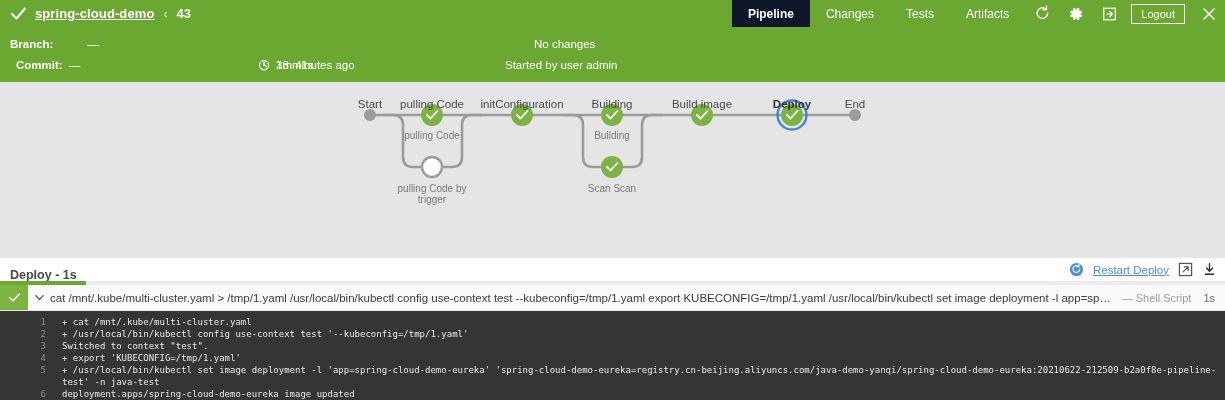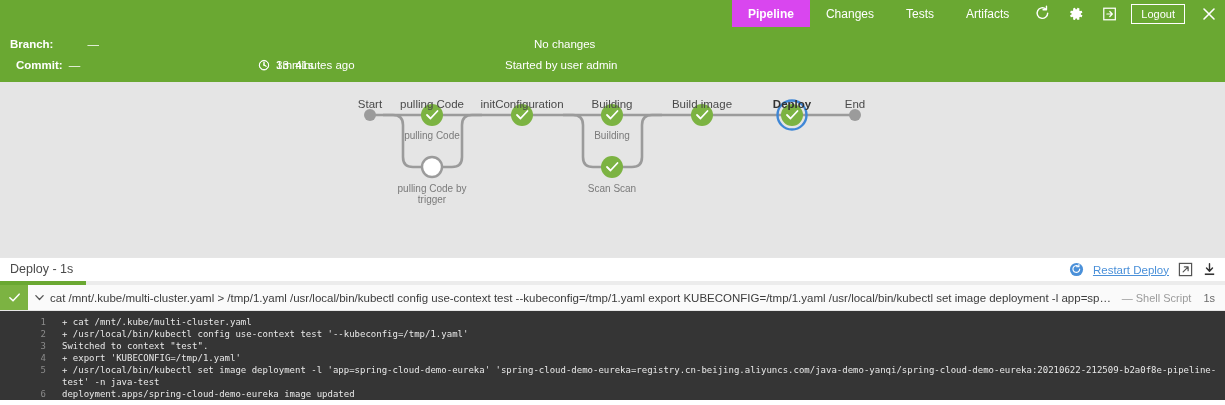--- a/index.html
+++ b/index.html
@@ -202,6 +202,16 @@
 <body>
 
 <div class="topbar">
+  <div class="brand-group">
+    <span class="check-glyph">
+      <svg width="17" height="17" viewBox="0 0 17 17">
+          <path d="M2 9 L6.5 13.5 L15 3.5" stroke="#ffffff" stroke-width="2" fill="none" stroke-linecap="round" stroke-linejoin="round"></path>
+        </svg>
+    </span>
+    <span class="job-name">spring-cloud-demo</span>
+    <span class="prev-chevron">‹</span>
+    <span class="build-num">43</span>
+  </div>
 
   <div class="nav-right">
     <div class="nav-tab active">Pipeline</div>

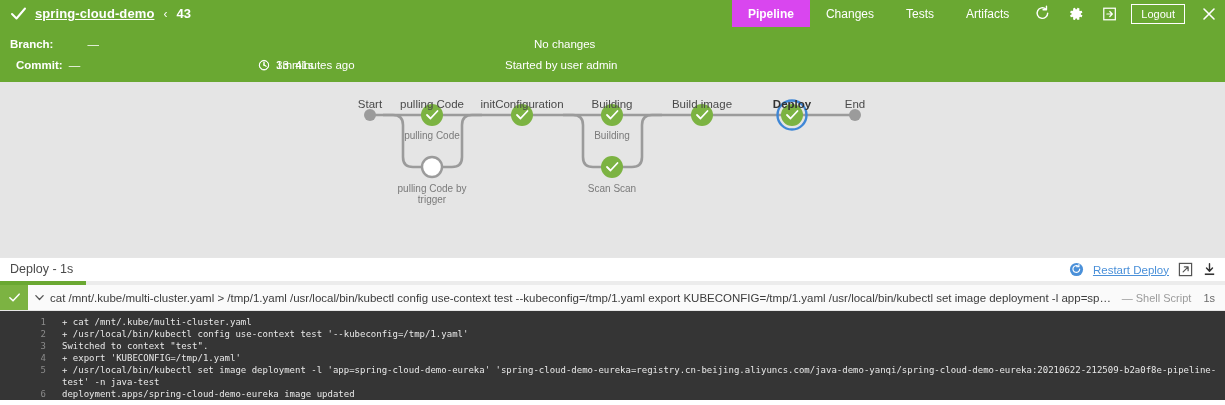--- a/index.html
+++ b/index.html
@@ -47,7 +47,7 @@
     font-size: 12px; color: #ffffff; cursor: pointer;
     white-space: nowrap;
   }
-  .nav-tab.active { background: #d946ef; font-weight: bold; }
+  .nav-tab.active { background: #0f172a; font-weight: bold; }
 
   .icon-btn {
     display: flex; align-items: center; justify-content: center;

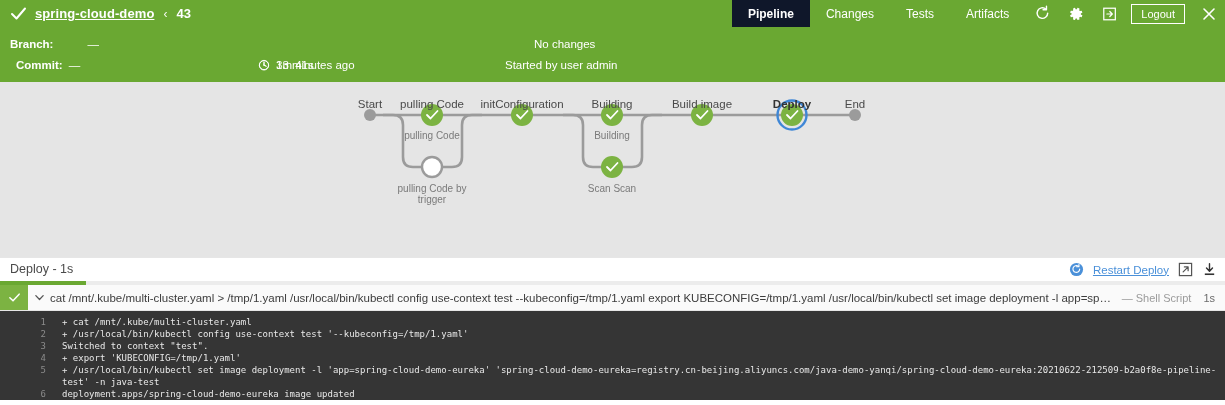--- a/index.html
+++ b/index.html
@@ -124,8 +124,8 @@
     border-top: 1px solid #e6e6e6;
   }
   .result-title {
-    position: absolute; left: 10px; top: 4px;
-    font-size: 12.5px; color: #4a4a4a; font-weight: normal;
+    position: absolute; left: 10px; top: 10px;
+    font-size: 12.5px; color: #4a4a4a; font-weight: bold;
   }
   .result-actions {
     position: absolute; right: 8px; top: 4px;

